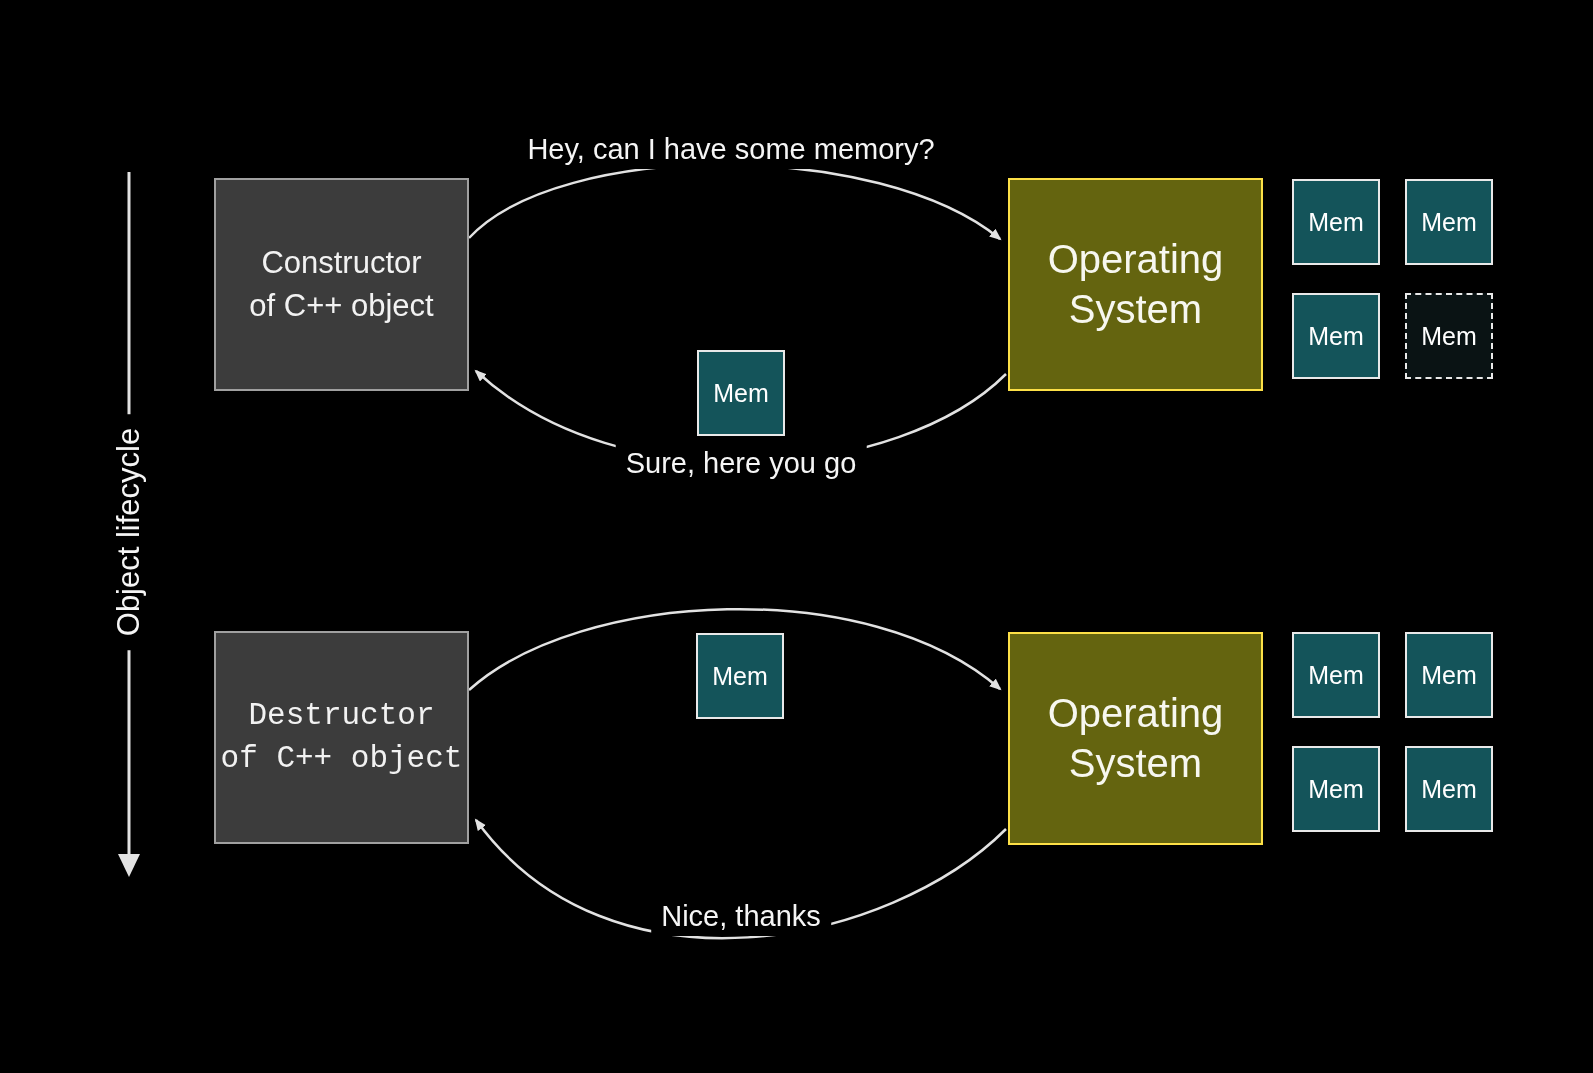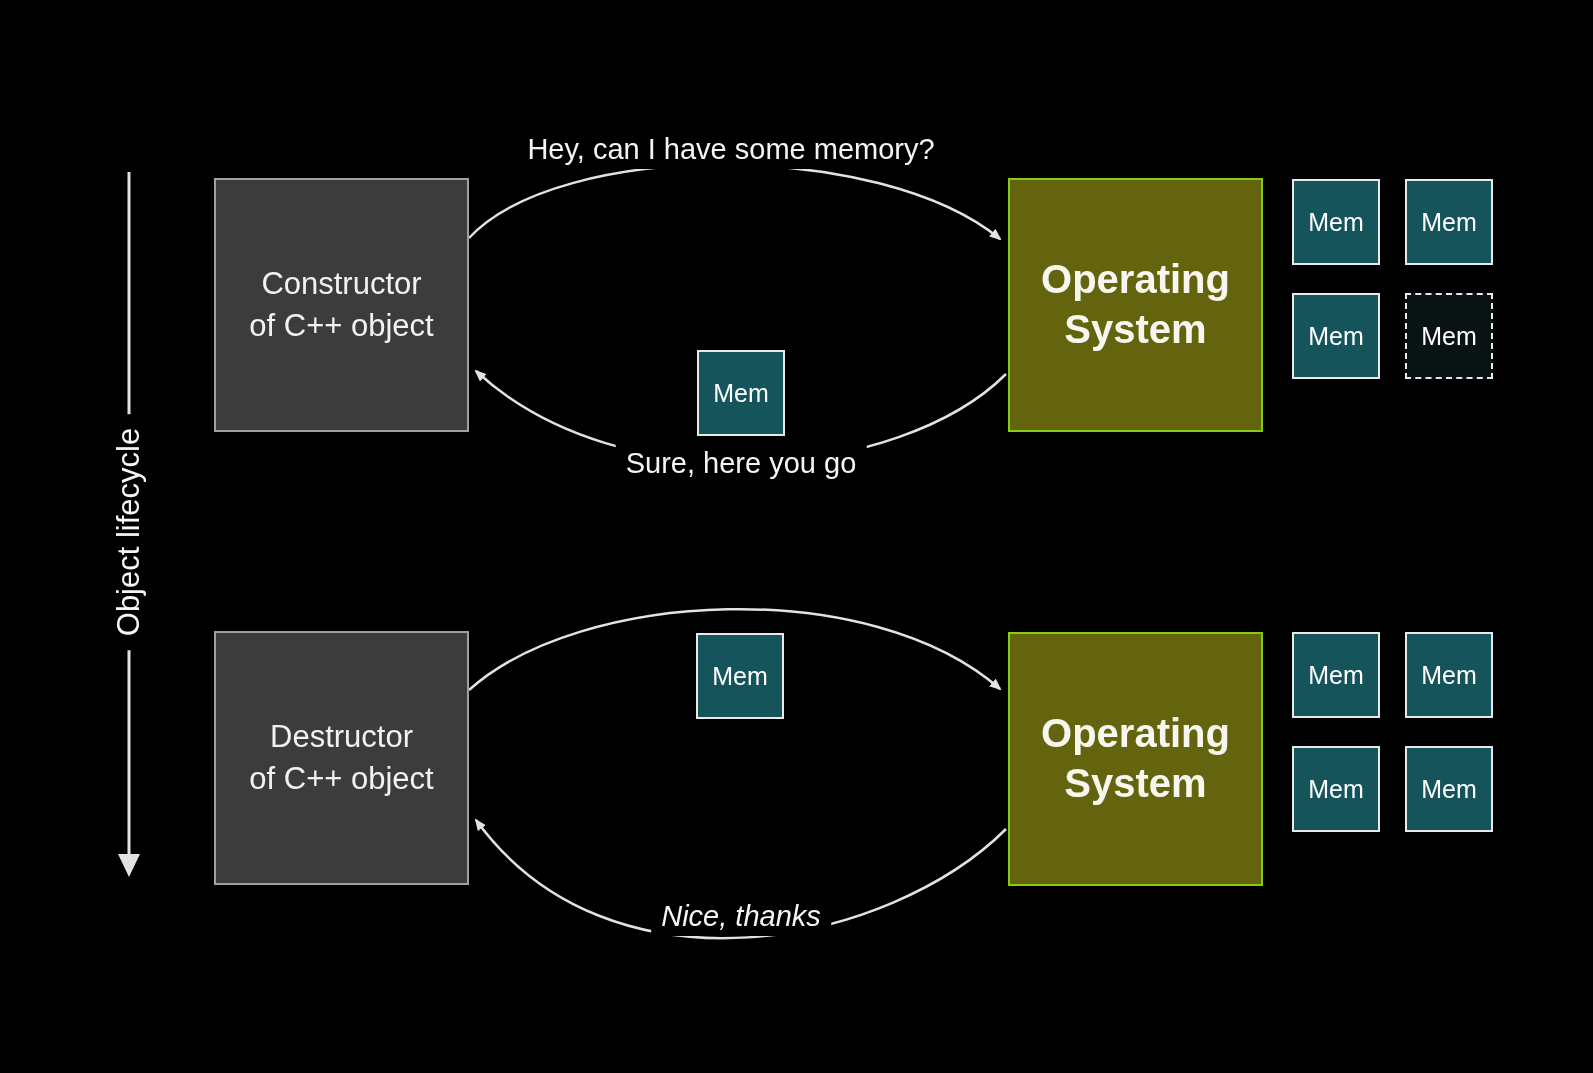--- a/index.html
+++ b/index.html
@@ -34,7 +34,7 @@
   }
   .actor-box {
     width: 255px;
-    height: 254px;
+    height: 213px;
     background: #3c3c3c;
     border: 2px solid #a0a0a0;
     justify-content: center;

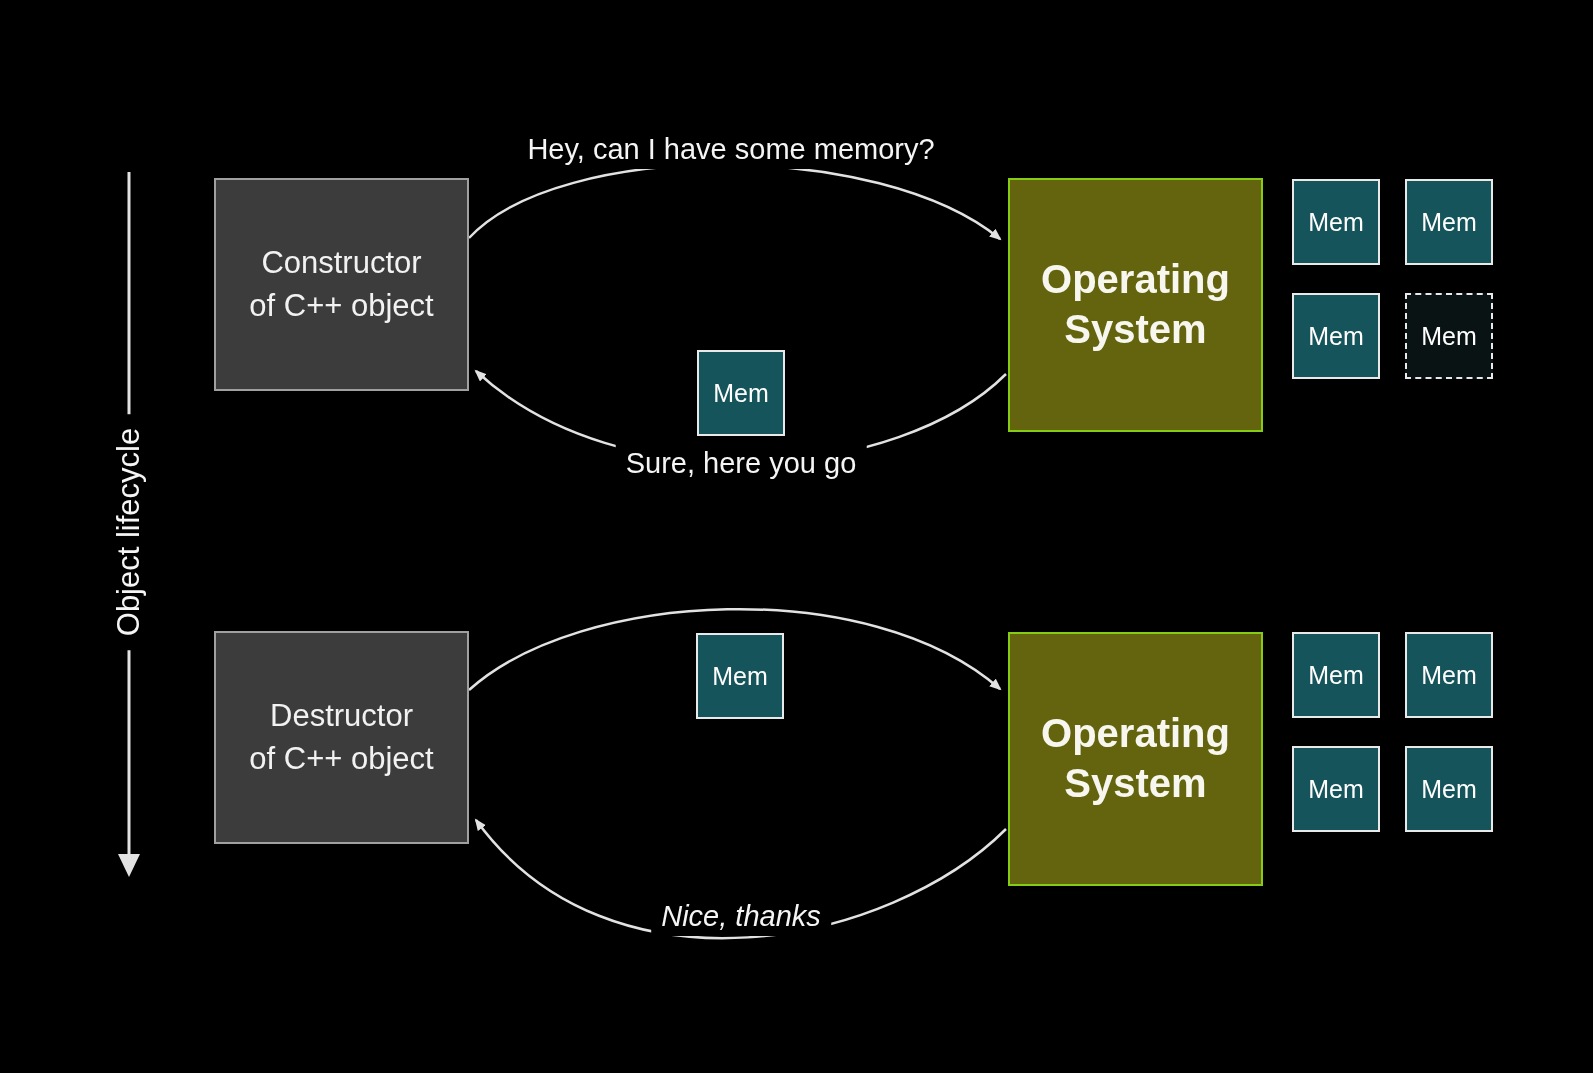--- a/index.html
+++ b/index.html
@@ -47,10 +47,9 @@
   }
   .os-box {
     width: 255px;
-    height: 254px;
+    height: 213px;
     background: #64640f;
-    border: 2px solid #84cc16;
-    font-weight: bold;
+    border: 2px solid #fde047;
   }
   .os-label {
     color: #f7f7ef;

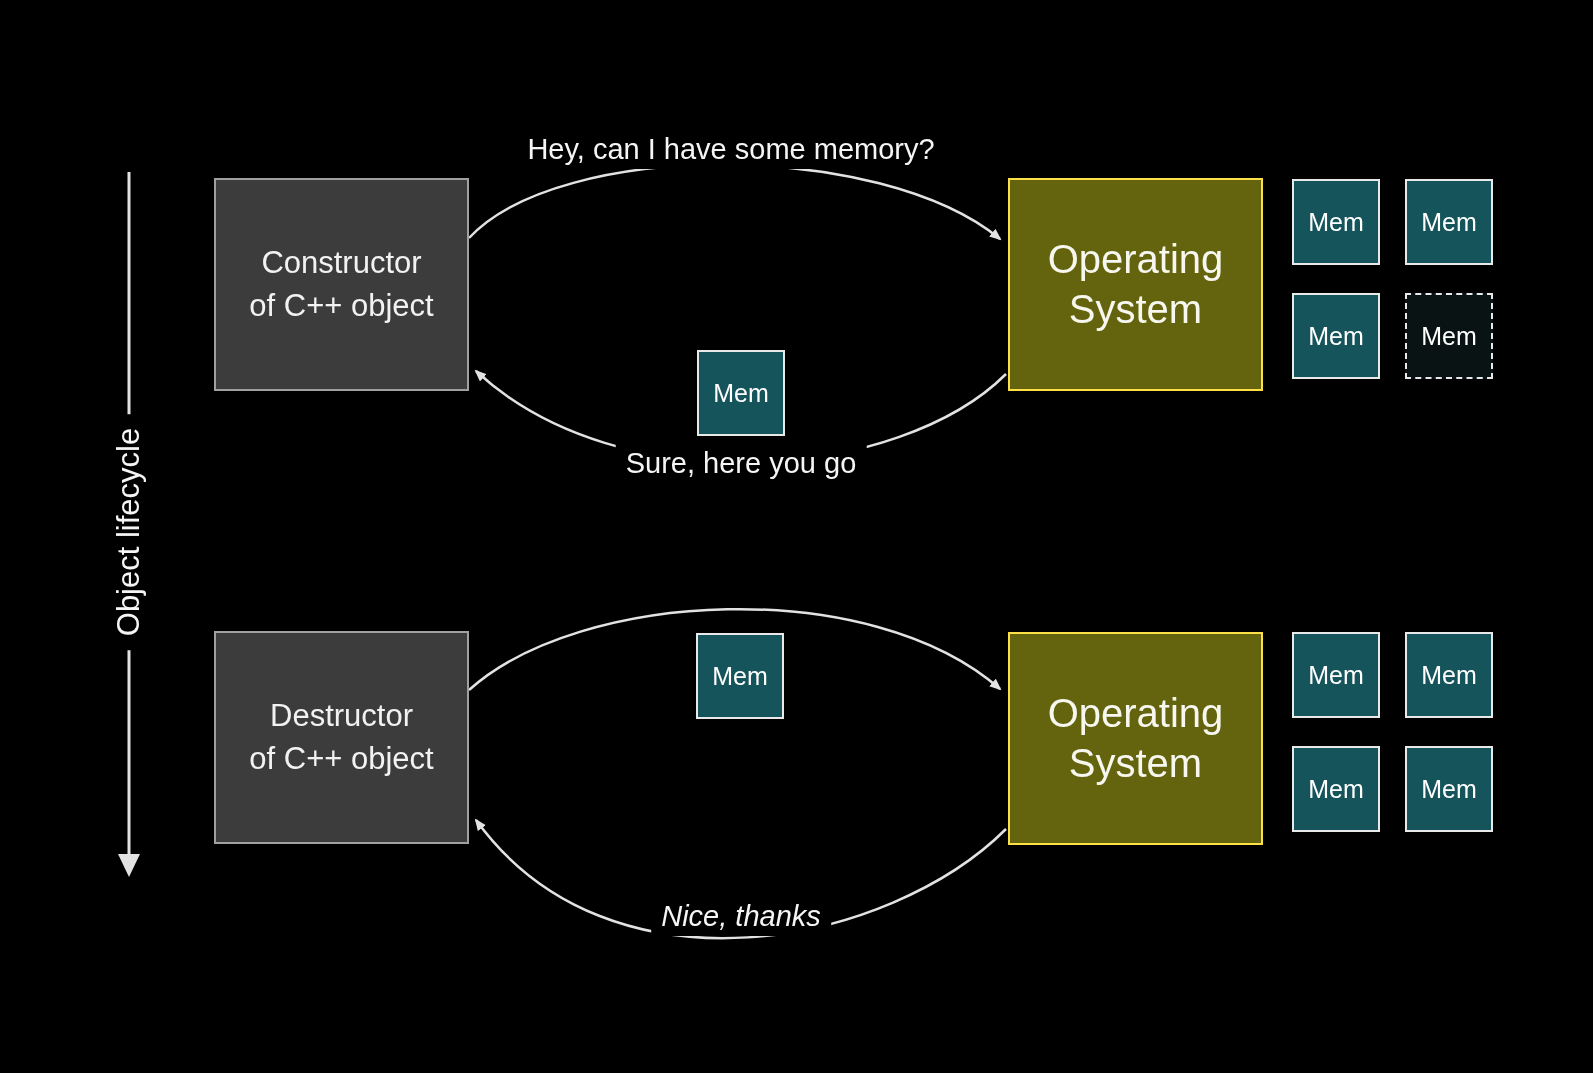--- a/index.html
+++ b/index.html
@@ -109,7 +109,7 @@
   
   #constructor-box { left: 214px; top: 178px; }
   #os-box-allocation { left: 1008px; top: 178px; }
-  #destructor-box { left: 214px; top: 631px; }
+  #destructor-box { left: 214px; top: 631px; font-family: Liberation Mono, monospace; }
   #os-box-deallocation { left: 1008px; top: 632px; }
   #mem-transfer-allocation { left: 697px; top: 350px; }
   #mem-transfer-deallocation { left: 696px; top: 633px; }

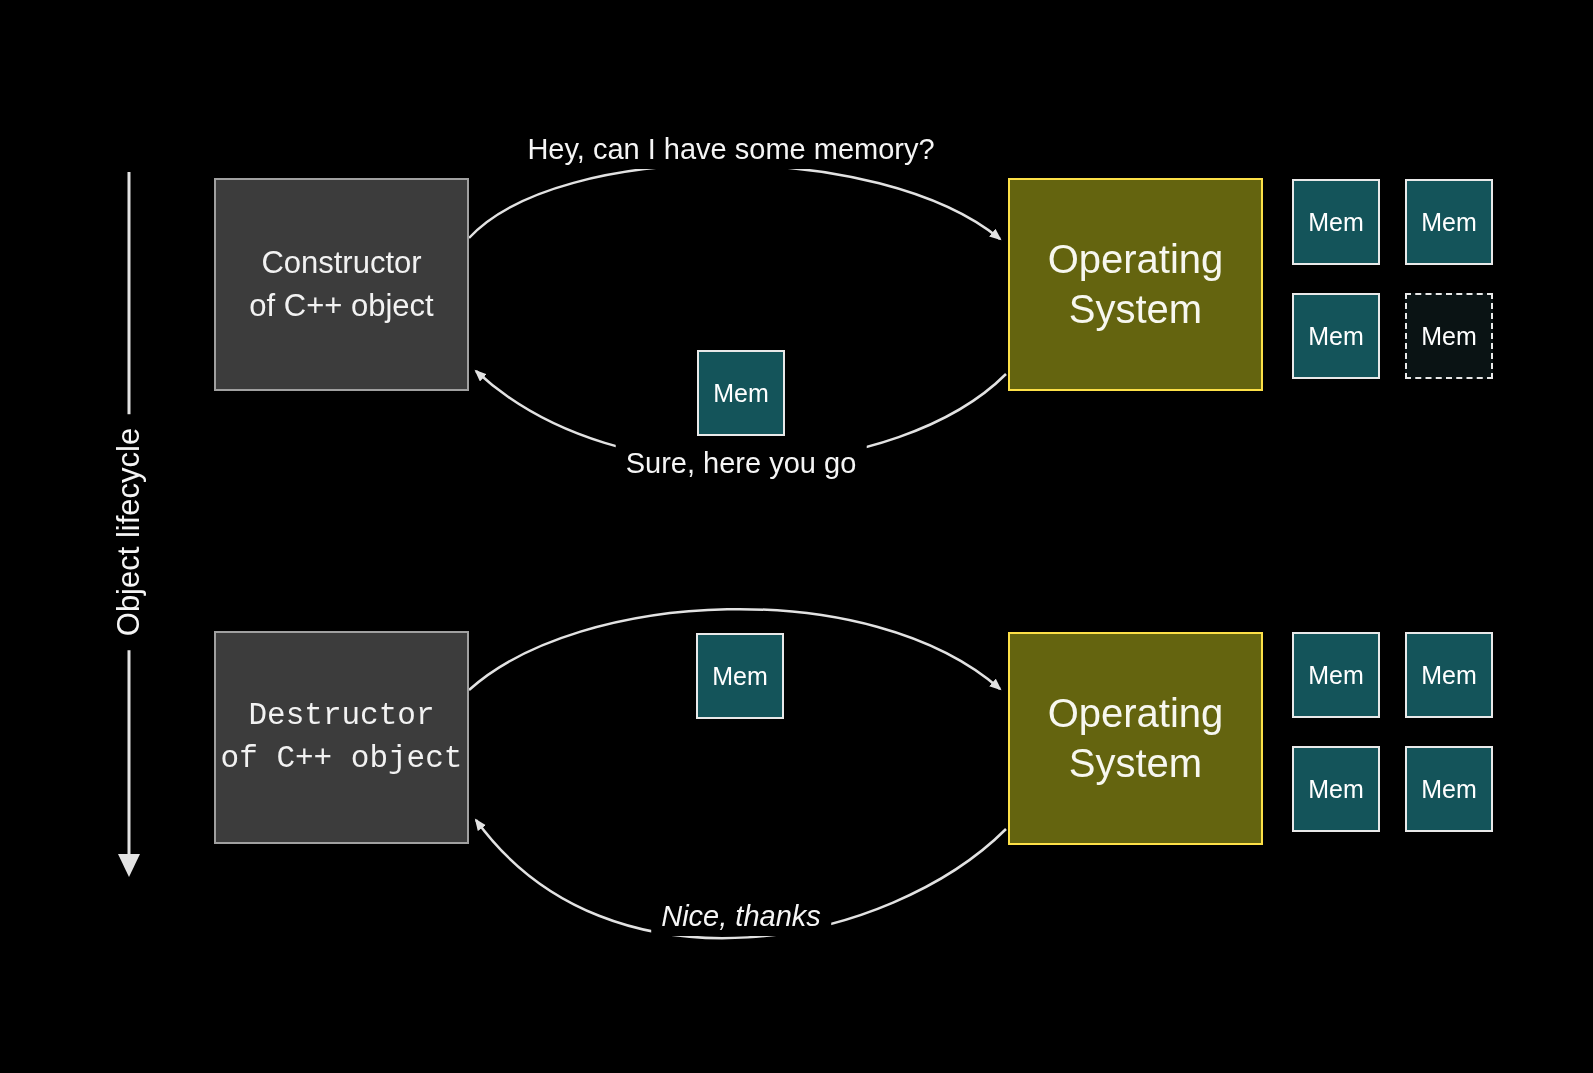--- a/index.html
+++ b/index.html
@@ -118,7 +118,7 @@
   #speech-request { left: 731px; top: 129px; }
   #speech-grant { left: 741px; top: 443px; }
   #speech-return { left: 722px; top: 582px; }
-  #speech-ack { left: 741px; top: 896px; font-style: italic; }
+  #speech-ack { left: 741px; top: 896px; }
 </style>
 </head>
 <body>

